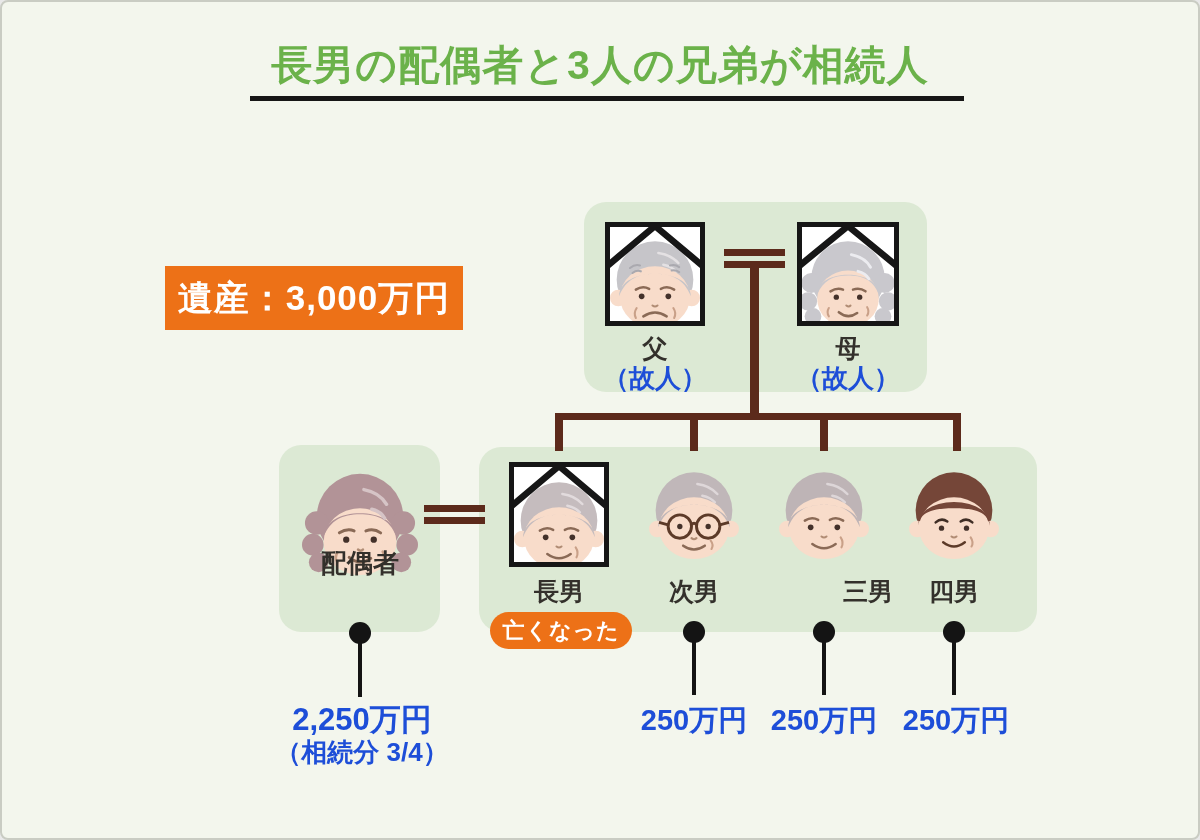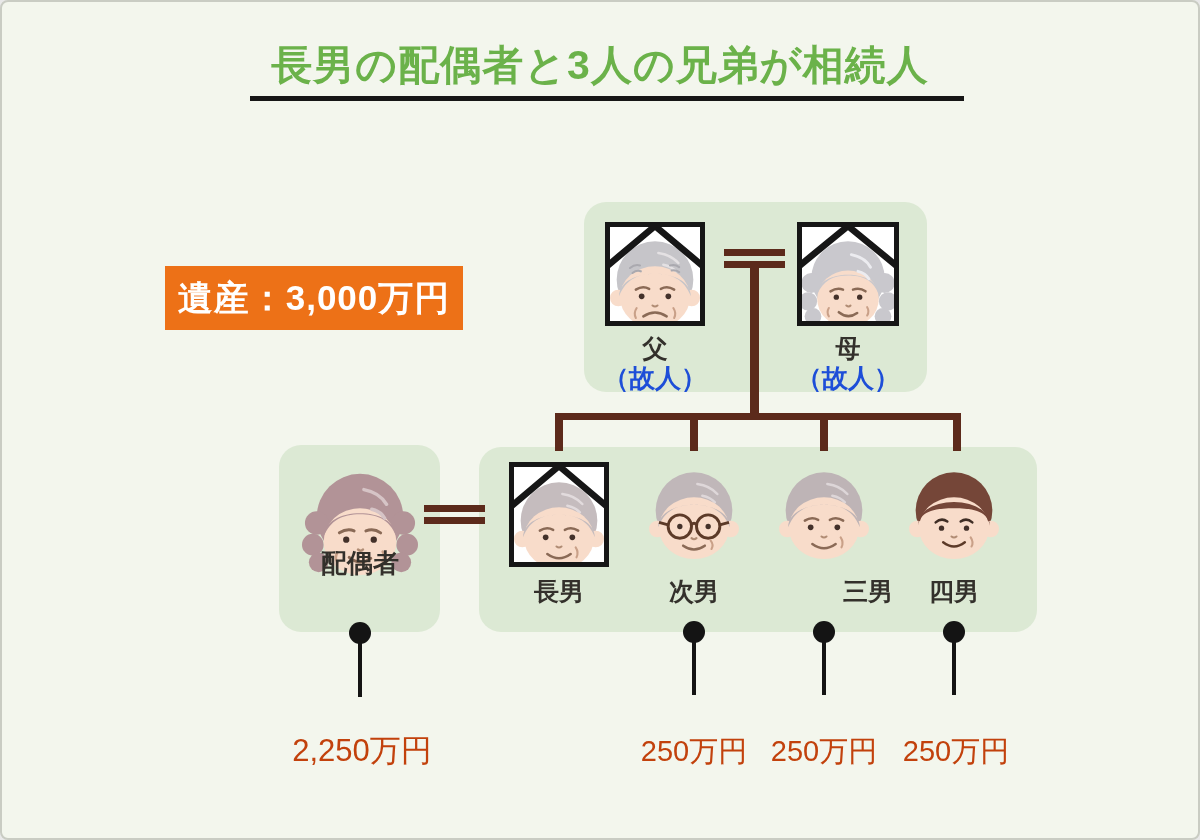--- a/index.html
+++ b/index.html
@@ -208,6 +208,7 @@
     </svg>
   </div>
   <div class="plabel son1-name">長男</div>
+  <div class="badge">亡くなった</div>
 
   <div class="avatar jinan-avatar">
     <svg viewBox="0 0 120 120">

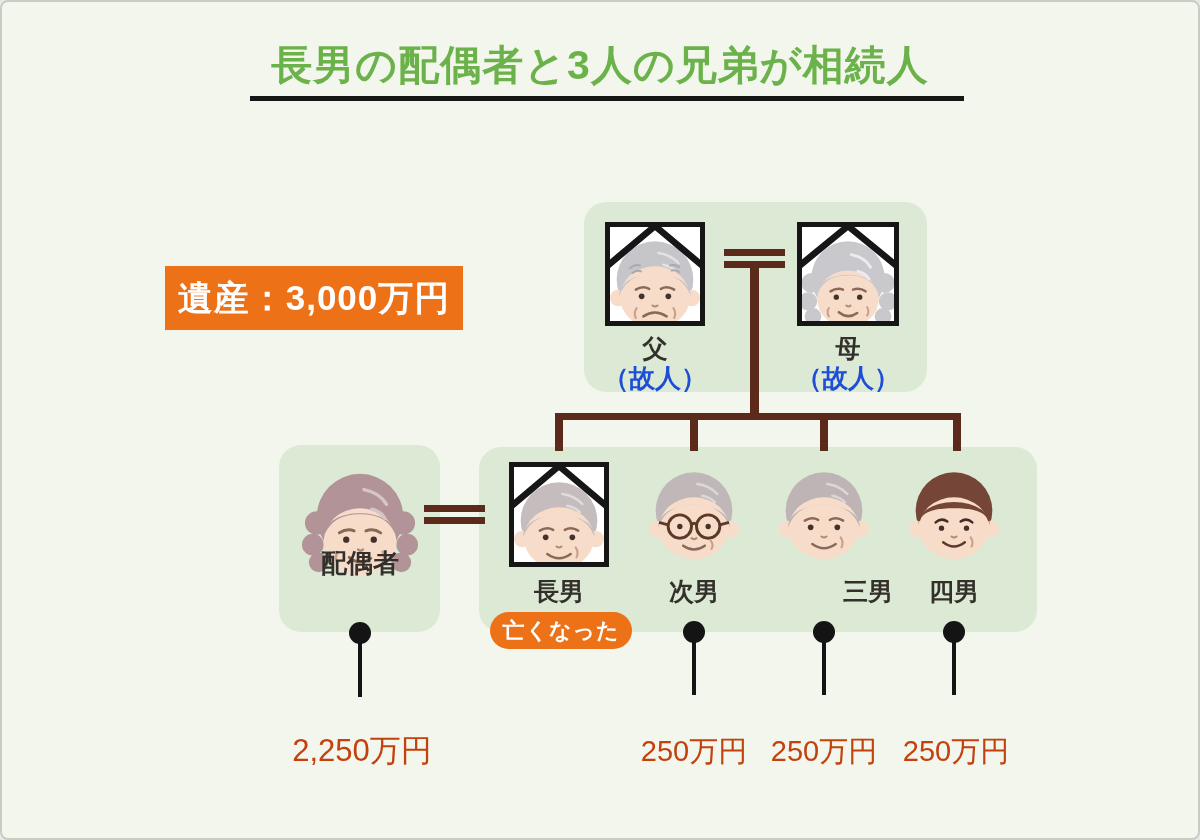--- a/index.html
+++ b/index.html
@@ -80,7 +80,7 @@
   .b4-dot{left:952px;top:619px;} .b4-stem{left:952px;top:630px;height:63px;}
 
   
-  .amount{position:absolute;transform:translateX(-50%);font-weight:400;color:#c2410c;white-space:nowrap;margin-top:31px;}
+  .amount{position:absolute;transform:translateX(-50%);font-weight:700;color:#1d4ed8;white-space:nowrap;}
   .spouse-amount{left:360px;top:697px;font-size:31px;}
   .spouse-note{left:360px;top:733px;font-size:26px;}
   .a2{left:692px;top:699px;font-size:29px;}

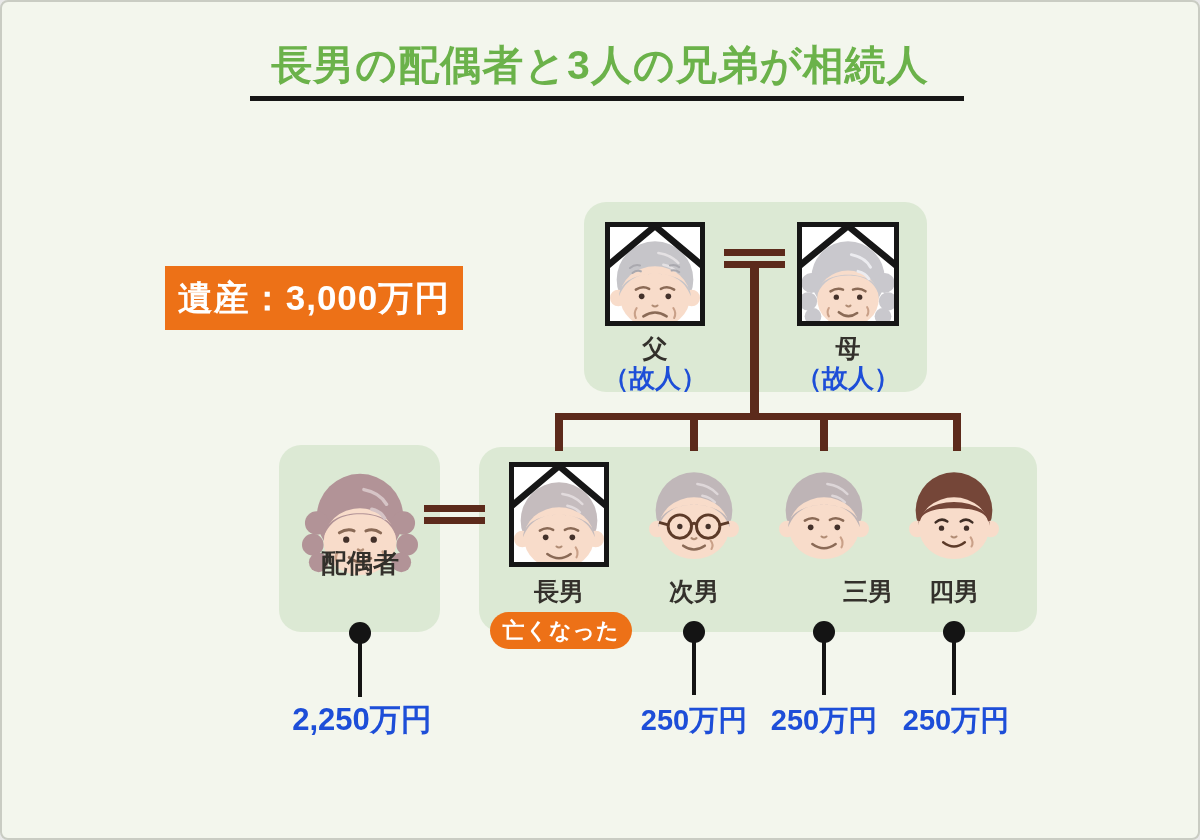--- a/index.html
+++ b/index.html
@@ -278,6 +278,7 @@
   <div class="stem b4-stem"></div>
 
   <div class="amount spouse-amount">2,250万円</div>
+  <div class="amount spouse-note">（相続分 3/4）</div>
   <div class="amount a2">250万円</div>
   <div class="amount a3">250万円</div>
   <div class="amount a4">250万円</div>

